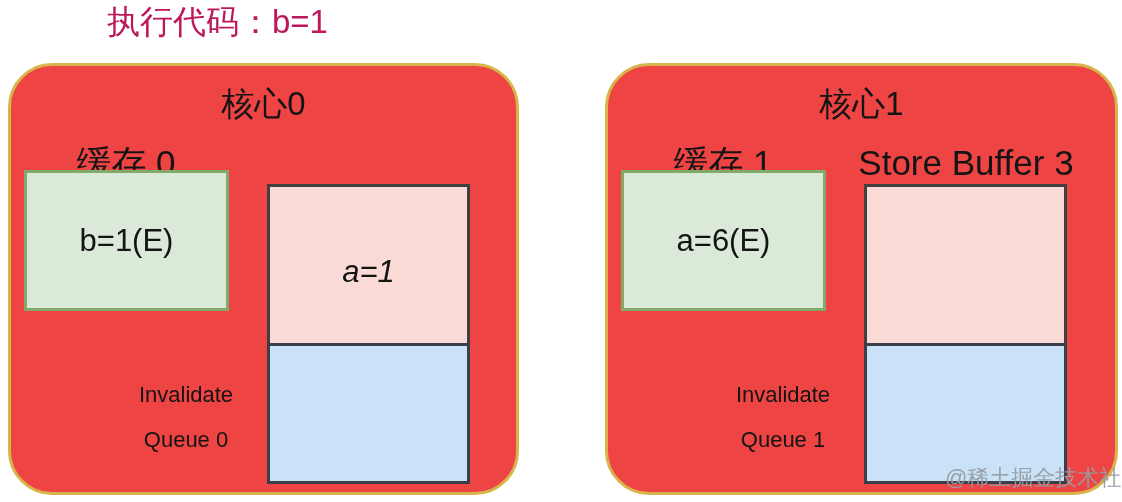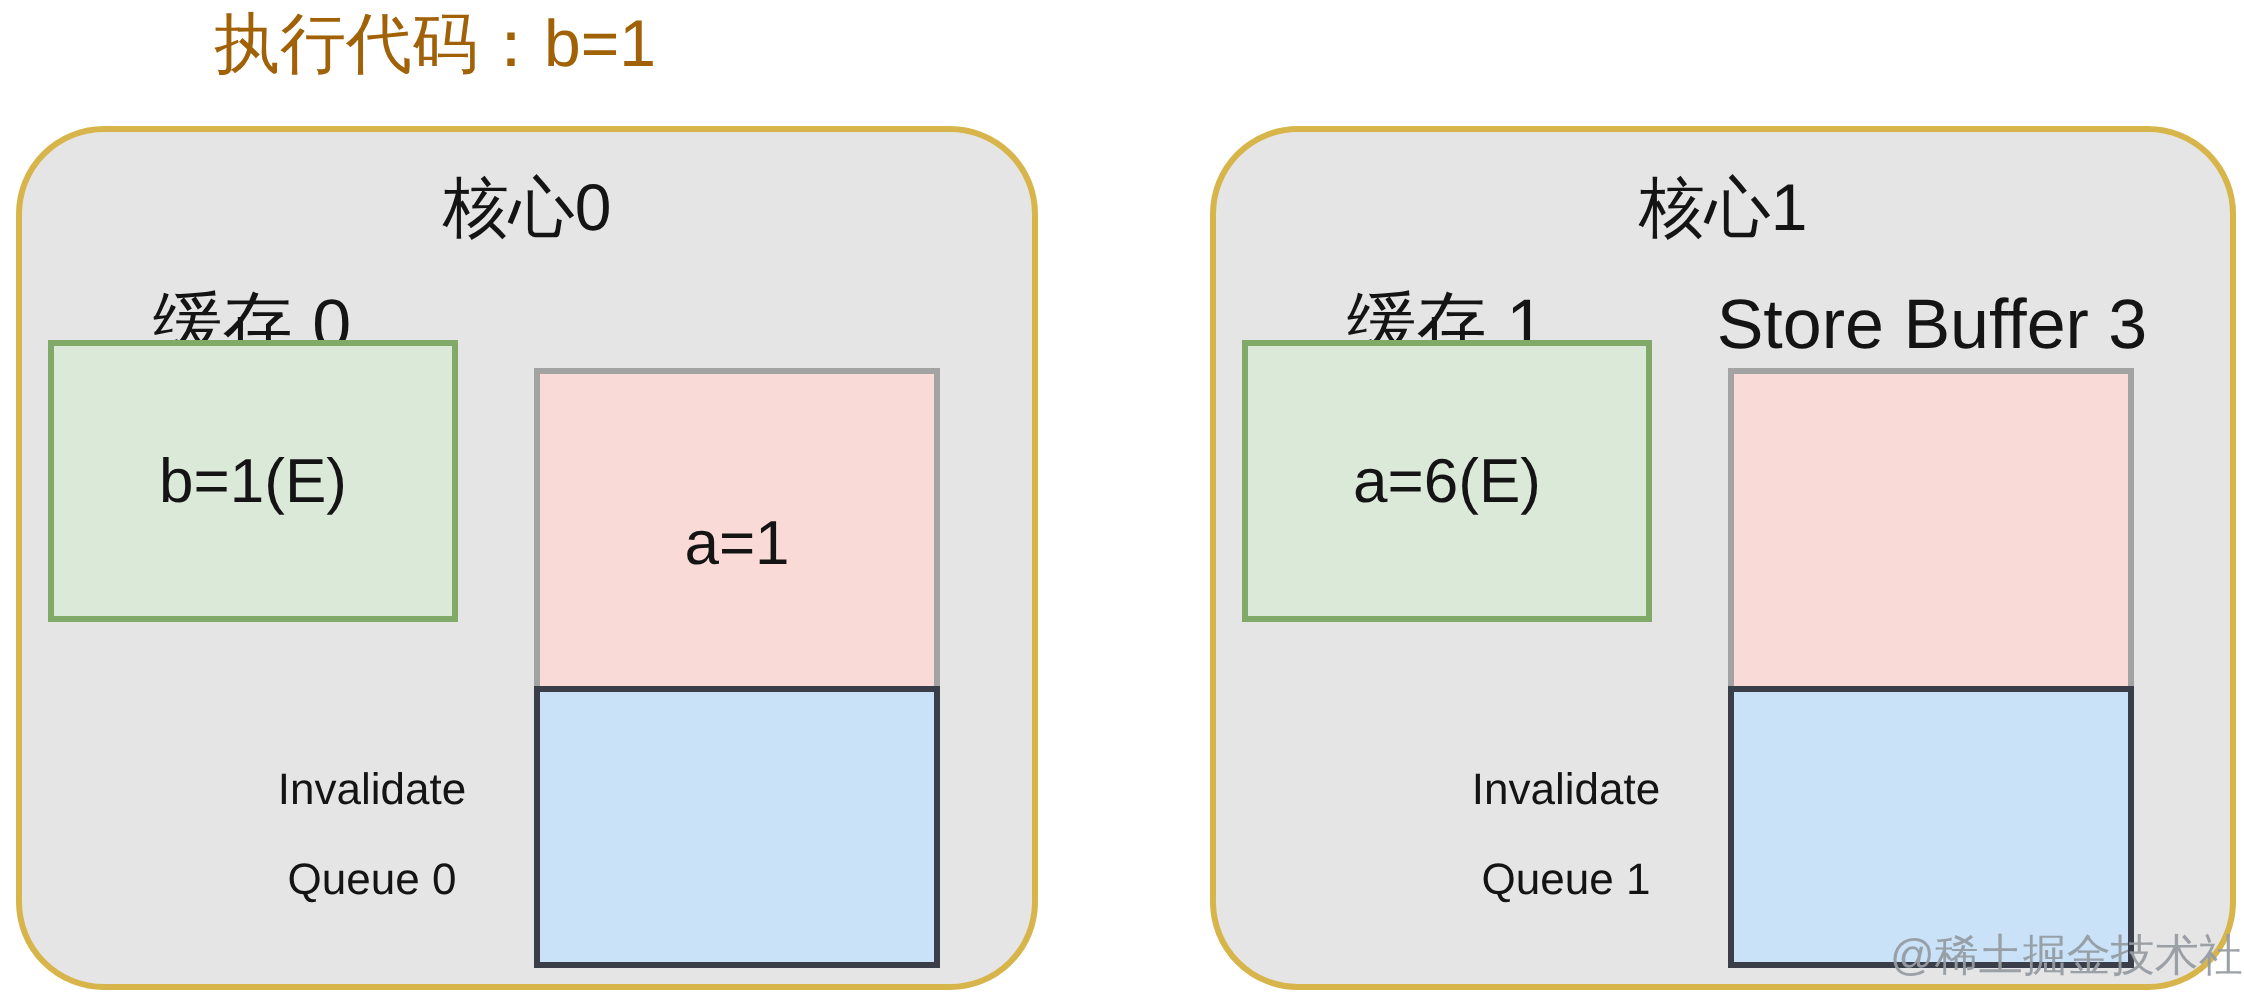--- a/index.html
+++ b/index.html
@@ -19,7 +19,7 @@
     top: 1px;
     font-size: 33px;
     line-height: 42px;
-    color: #a16207;
+    color: #be185d;
     white-space: nowrap;
   }
   .core {

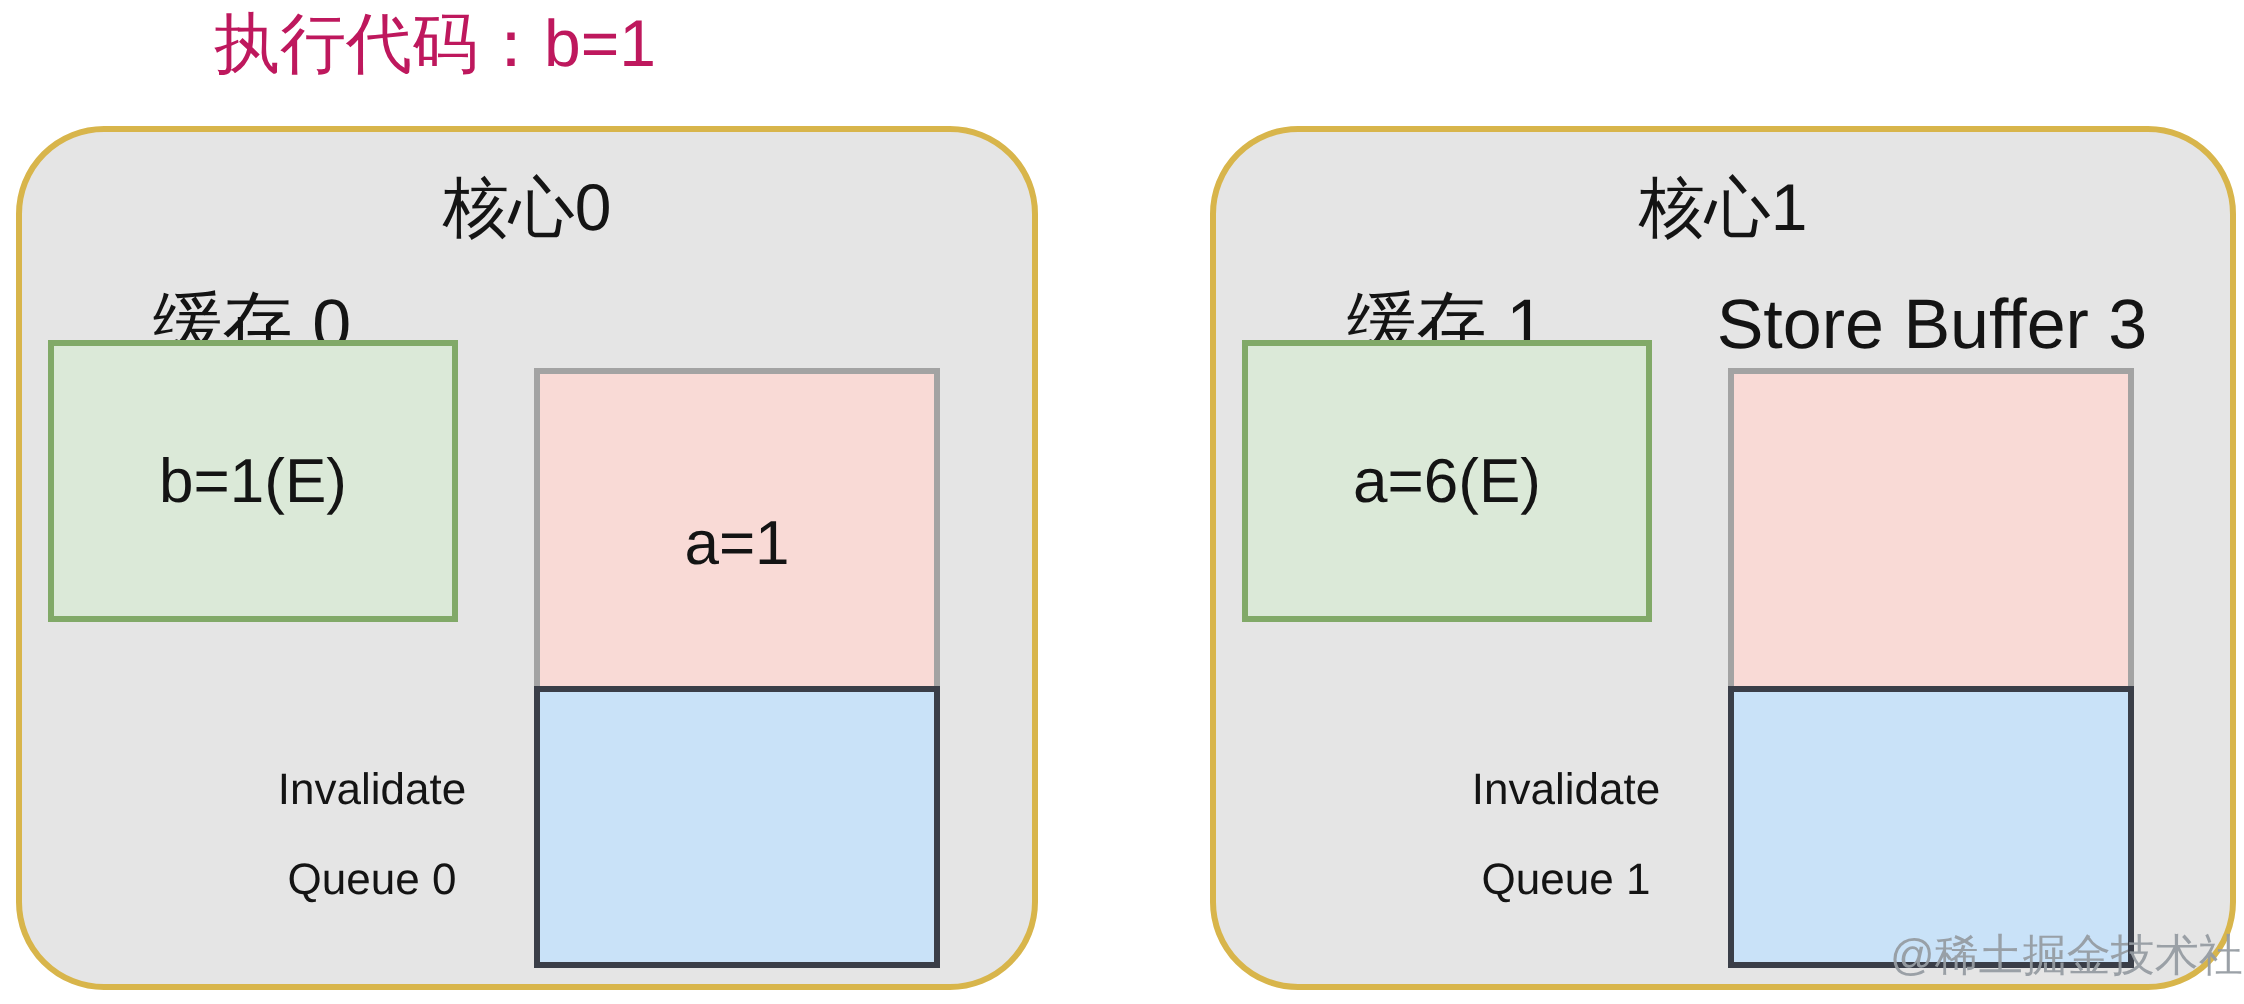--- a/index.html
+++ b/index.html
@@ -26,7 +26,7 @@
     position: absolute;
     top: 63px;
     height: 432px;
-    background: #e5e5e5;
+    background: #ef4444;
     border: 3px solid #d8b54b;
     border-radius: 44px;
   }

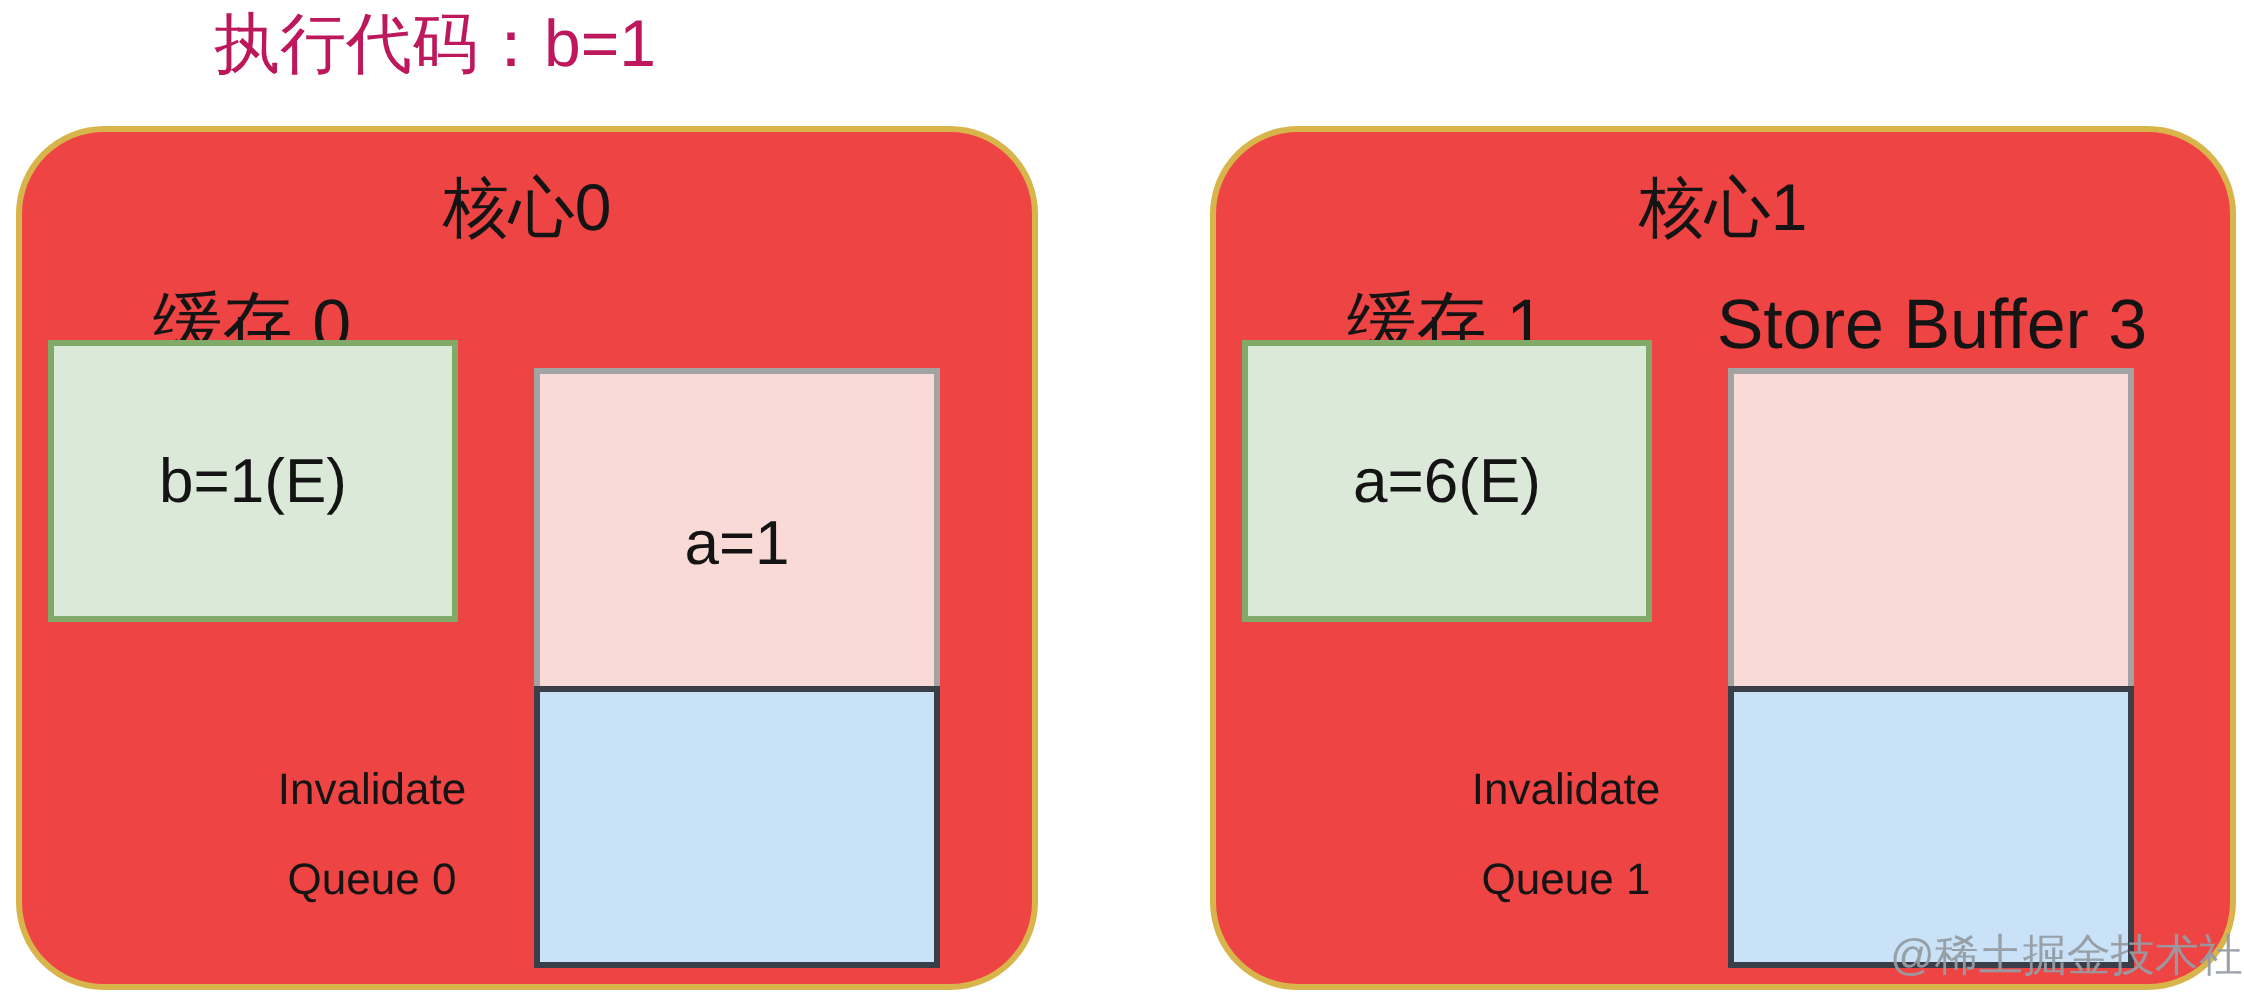--- a/index.html
+++ b/index.html
@@ -67,7 +67,8 @@
   .sb-box {
     left: 256px; top: 118px; width: 203px; height: 176px;
     background: #f9dad6;
-    border: 3px solid #a3a3a3;
+    border: 3px solid #404040;
+    font-style: italic;
   }
   .iq-box {
     left: 256px; top: 277px; width: 203px; height: 141px;

